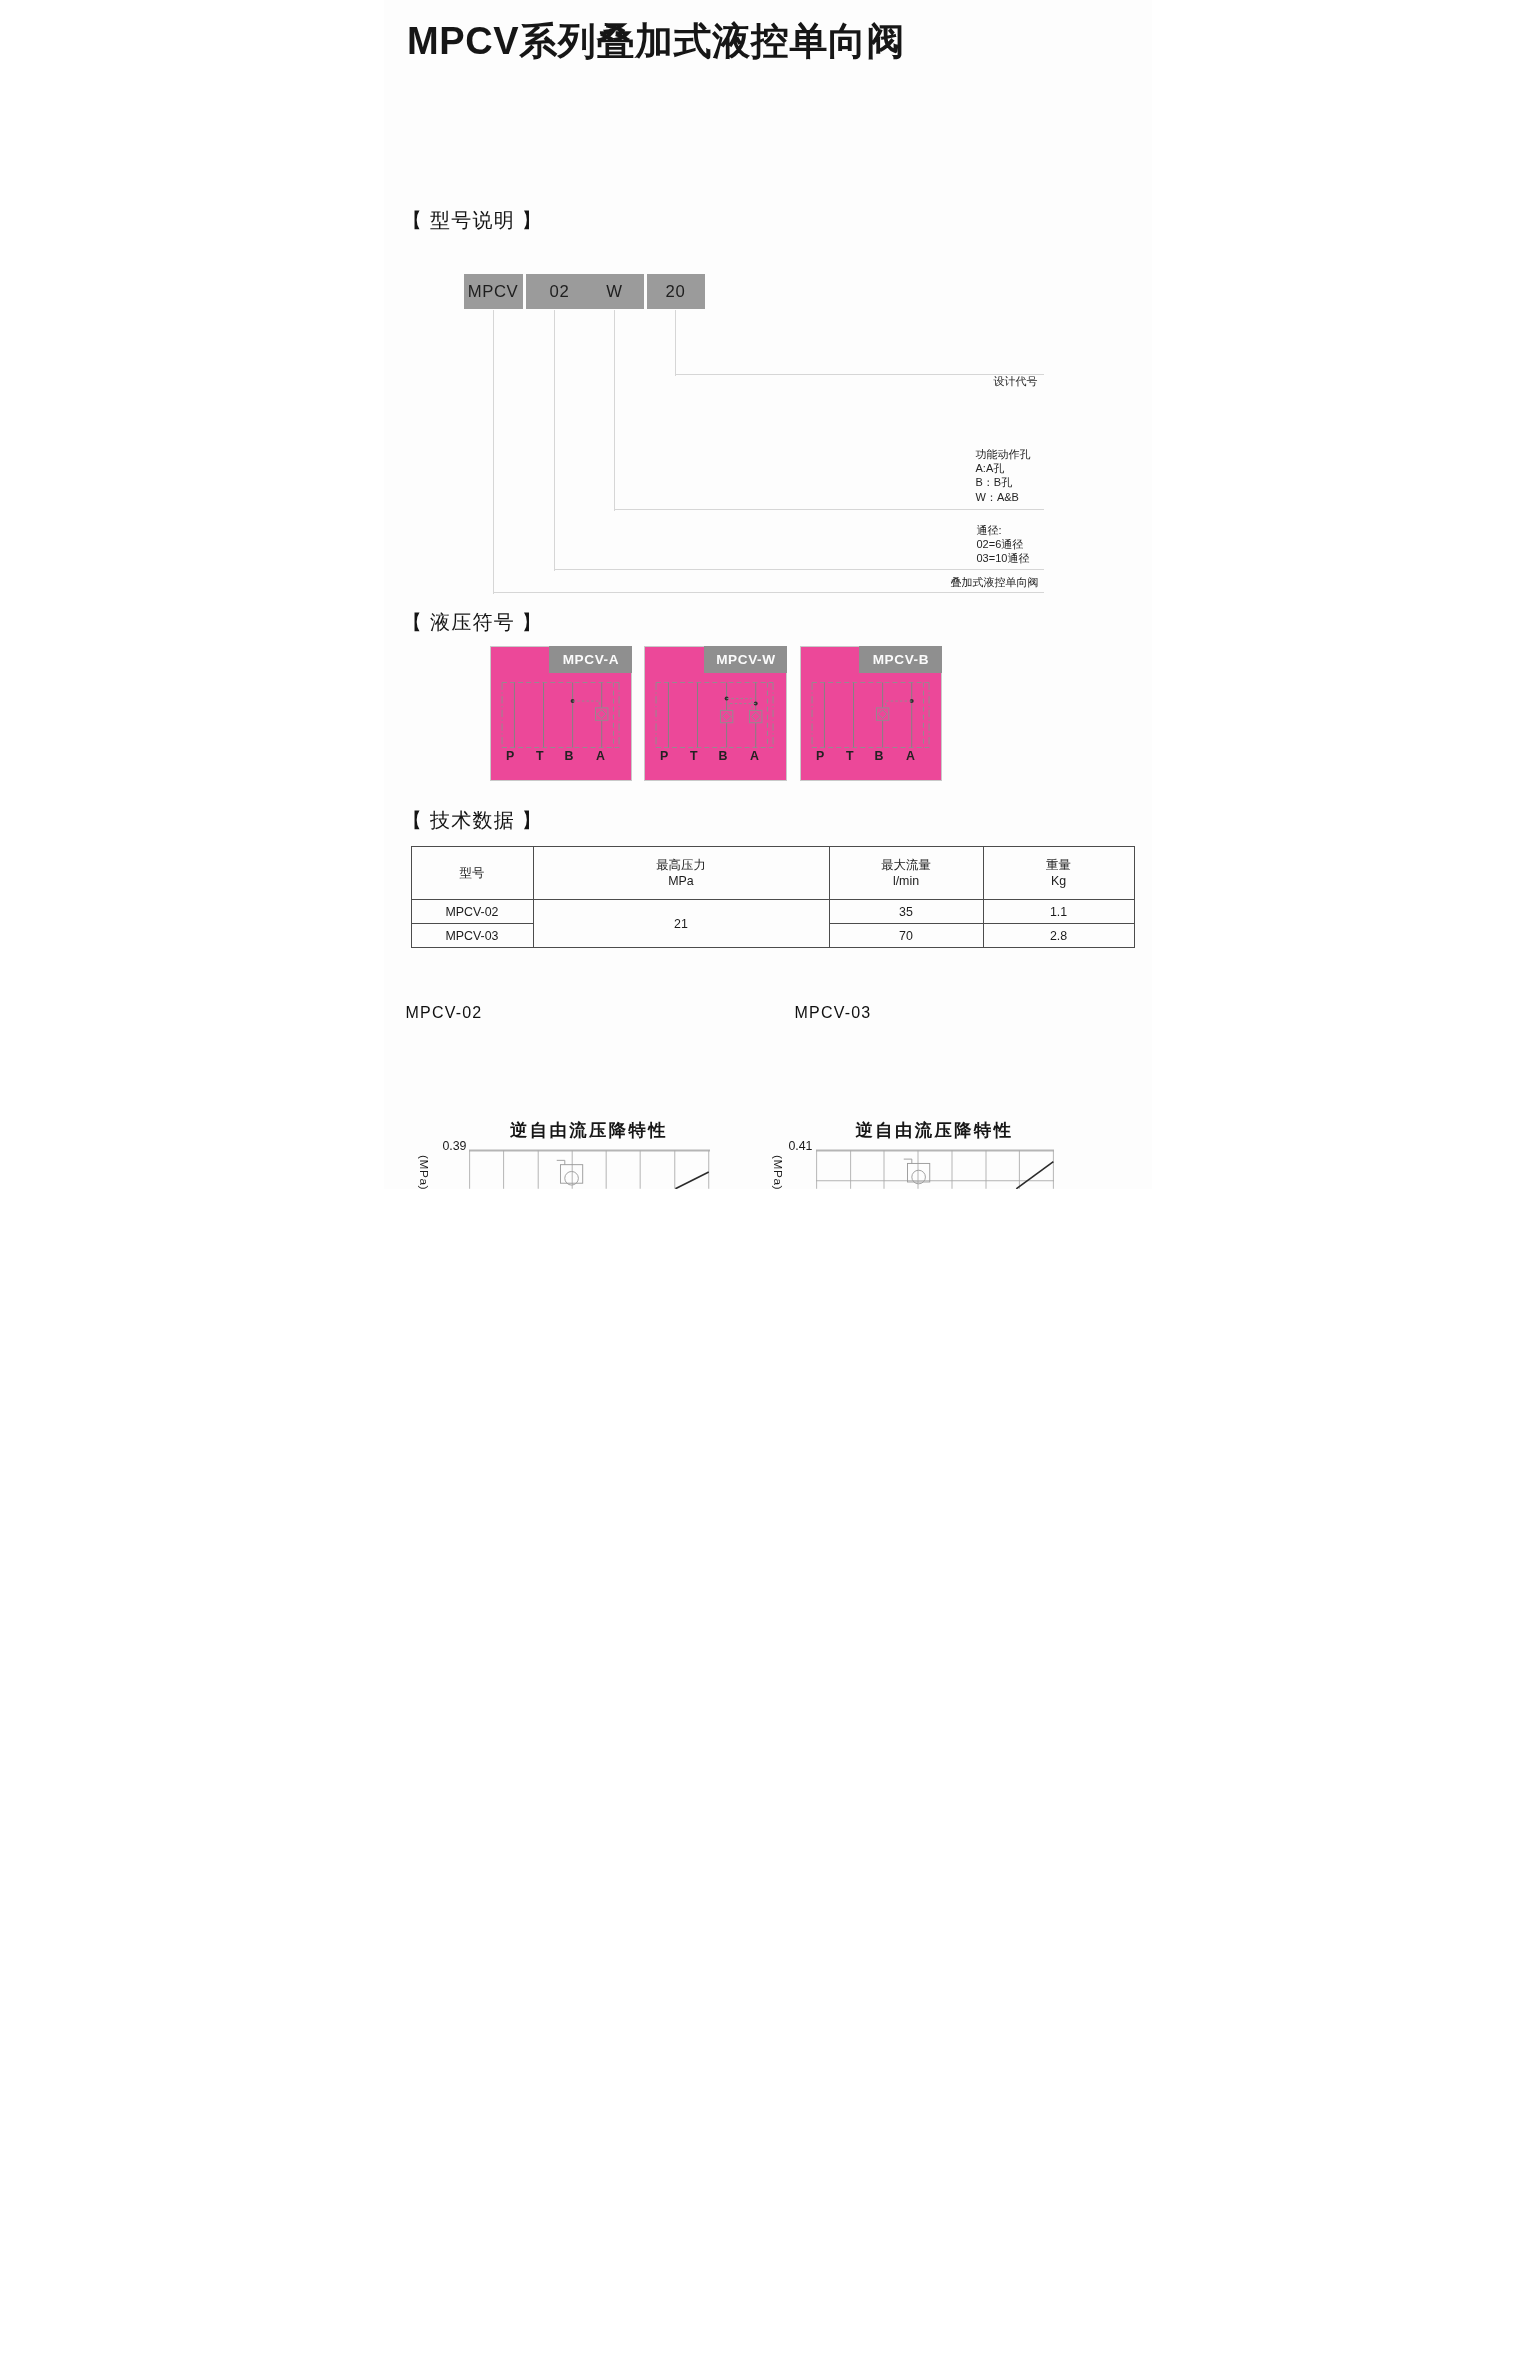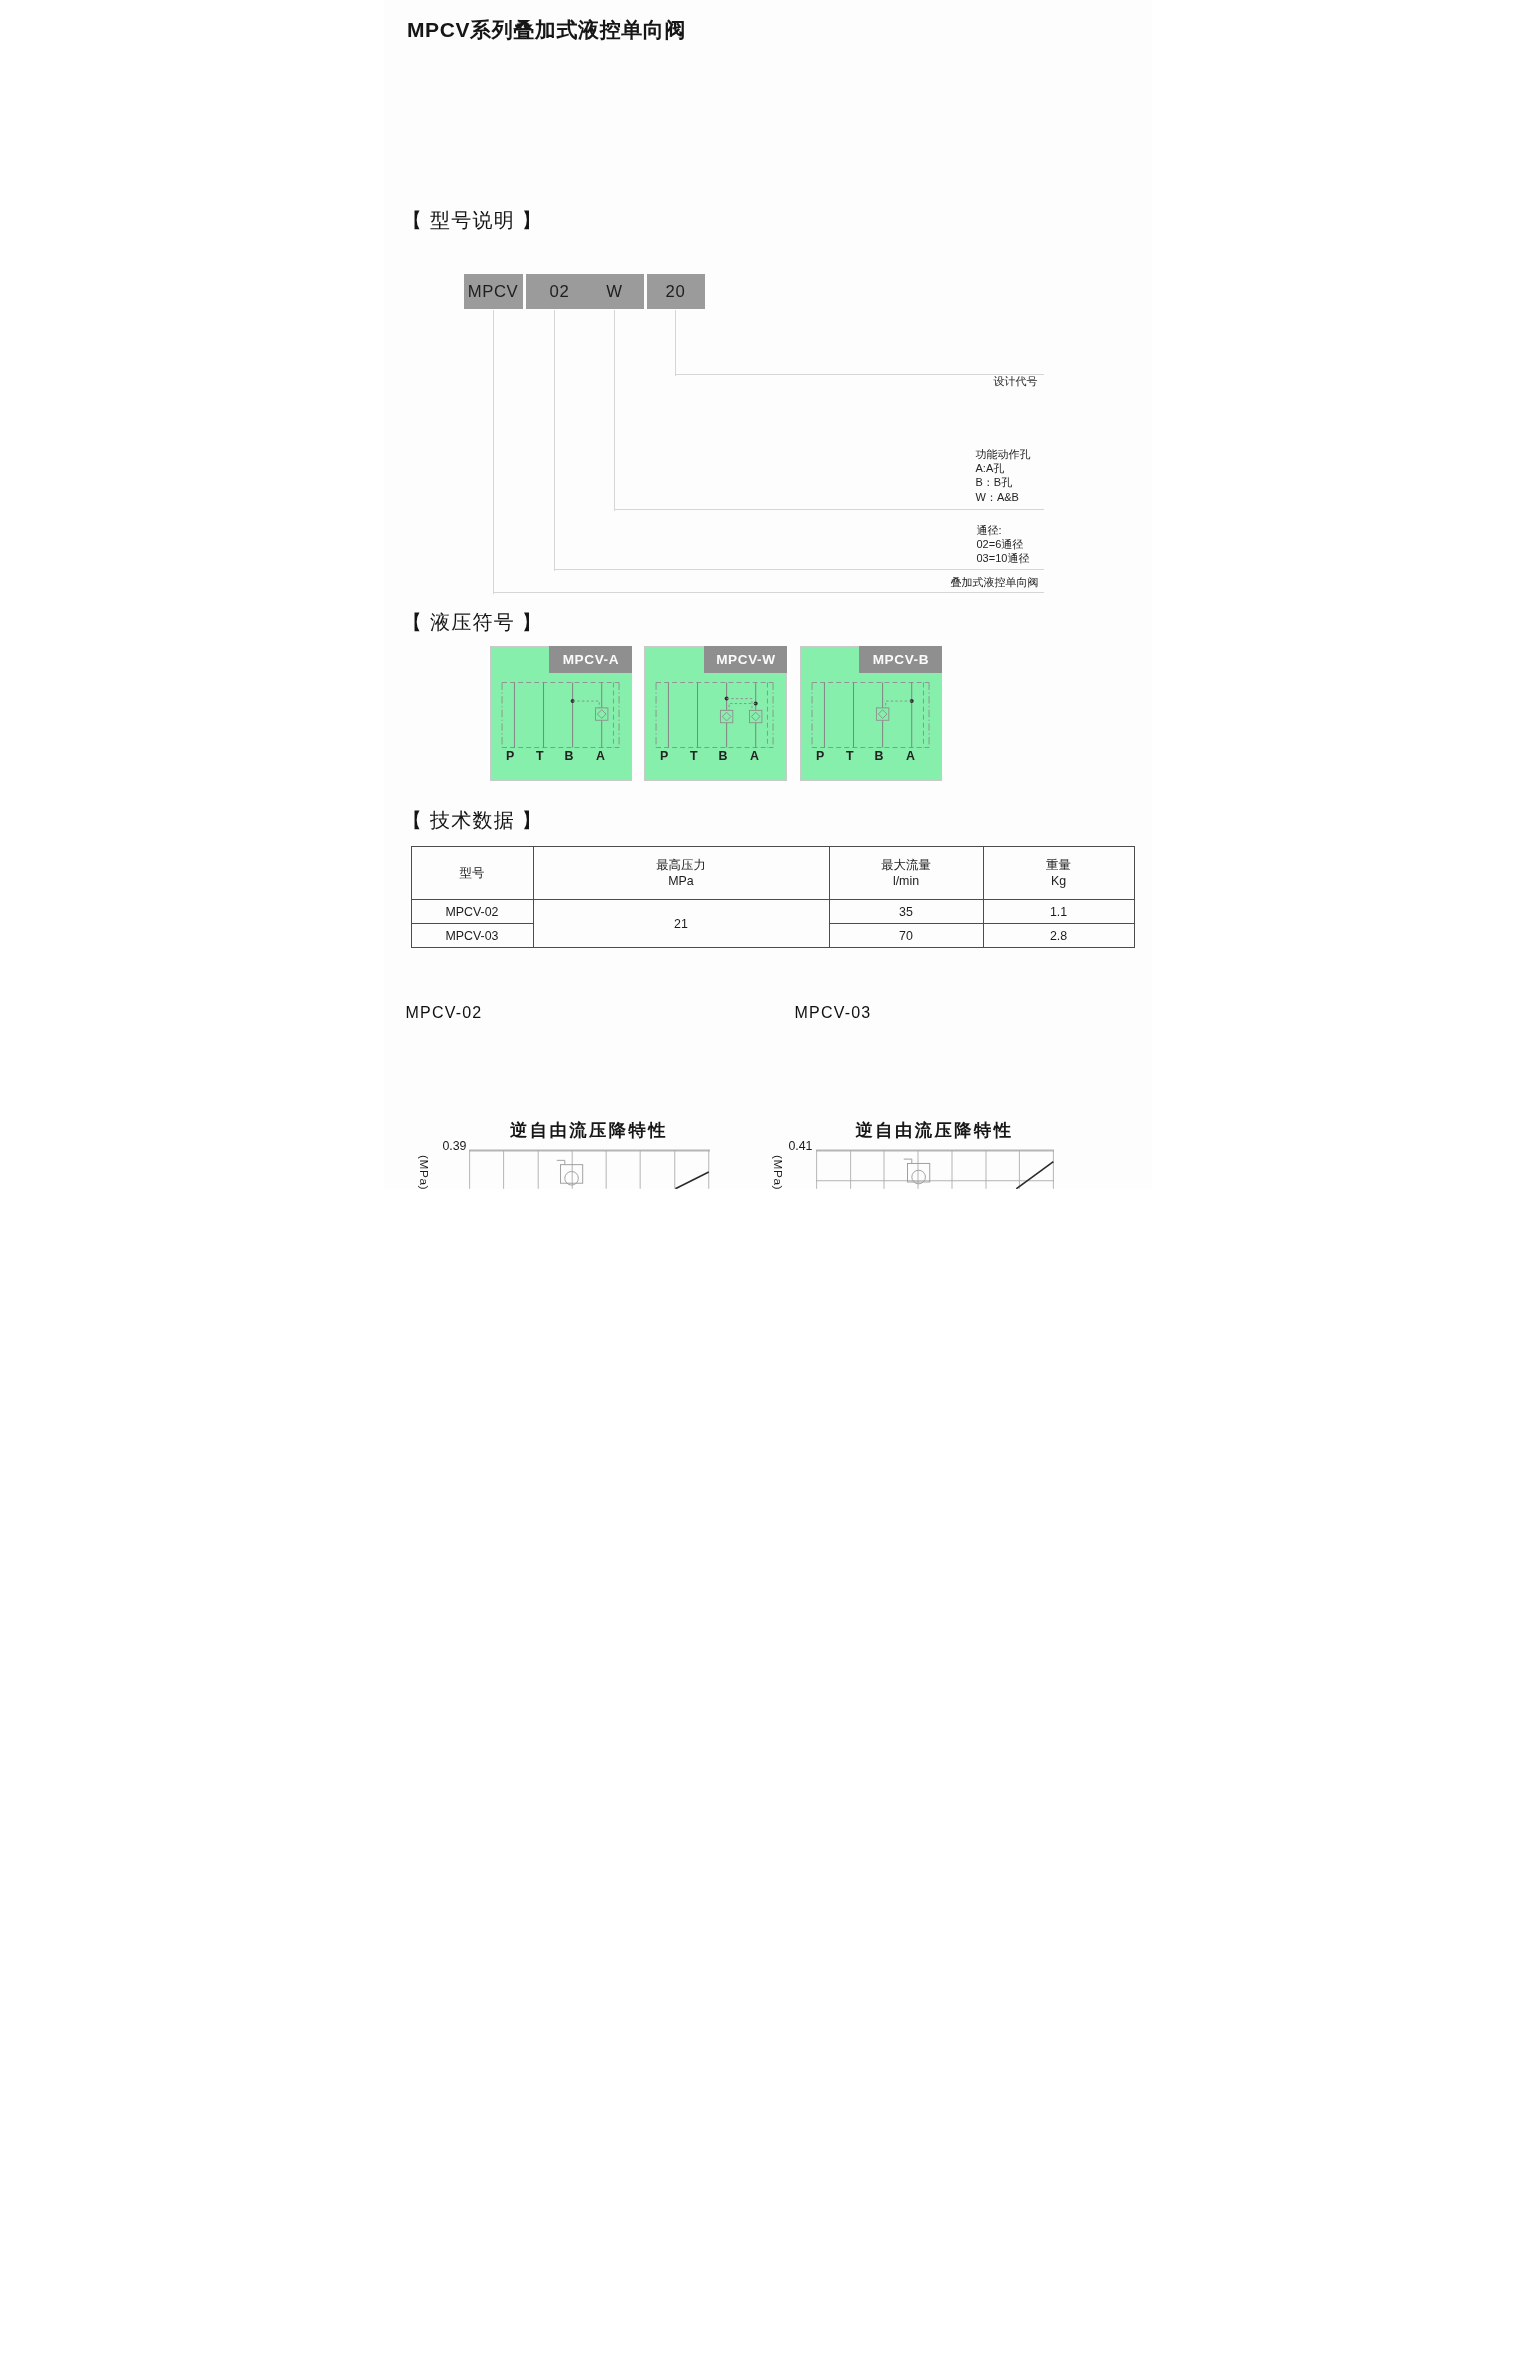--- a/index.html
+++ b/index.html
@@ -11,7 +11,7 @@
   }
   .page-title {
     position:absolute; left:23.5px; top:16px; margin:0;
-    font-size:21px; font-weight:700; letter-spacing:0.6px; color:#161616;
+    font-size:38px; font-weight:700; letter-spacing:0.6px; color:#161616;
   }
   .section-title {
     position:absolute; left:18.6px; font-size:20px; font-weight:400;

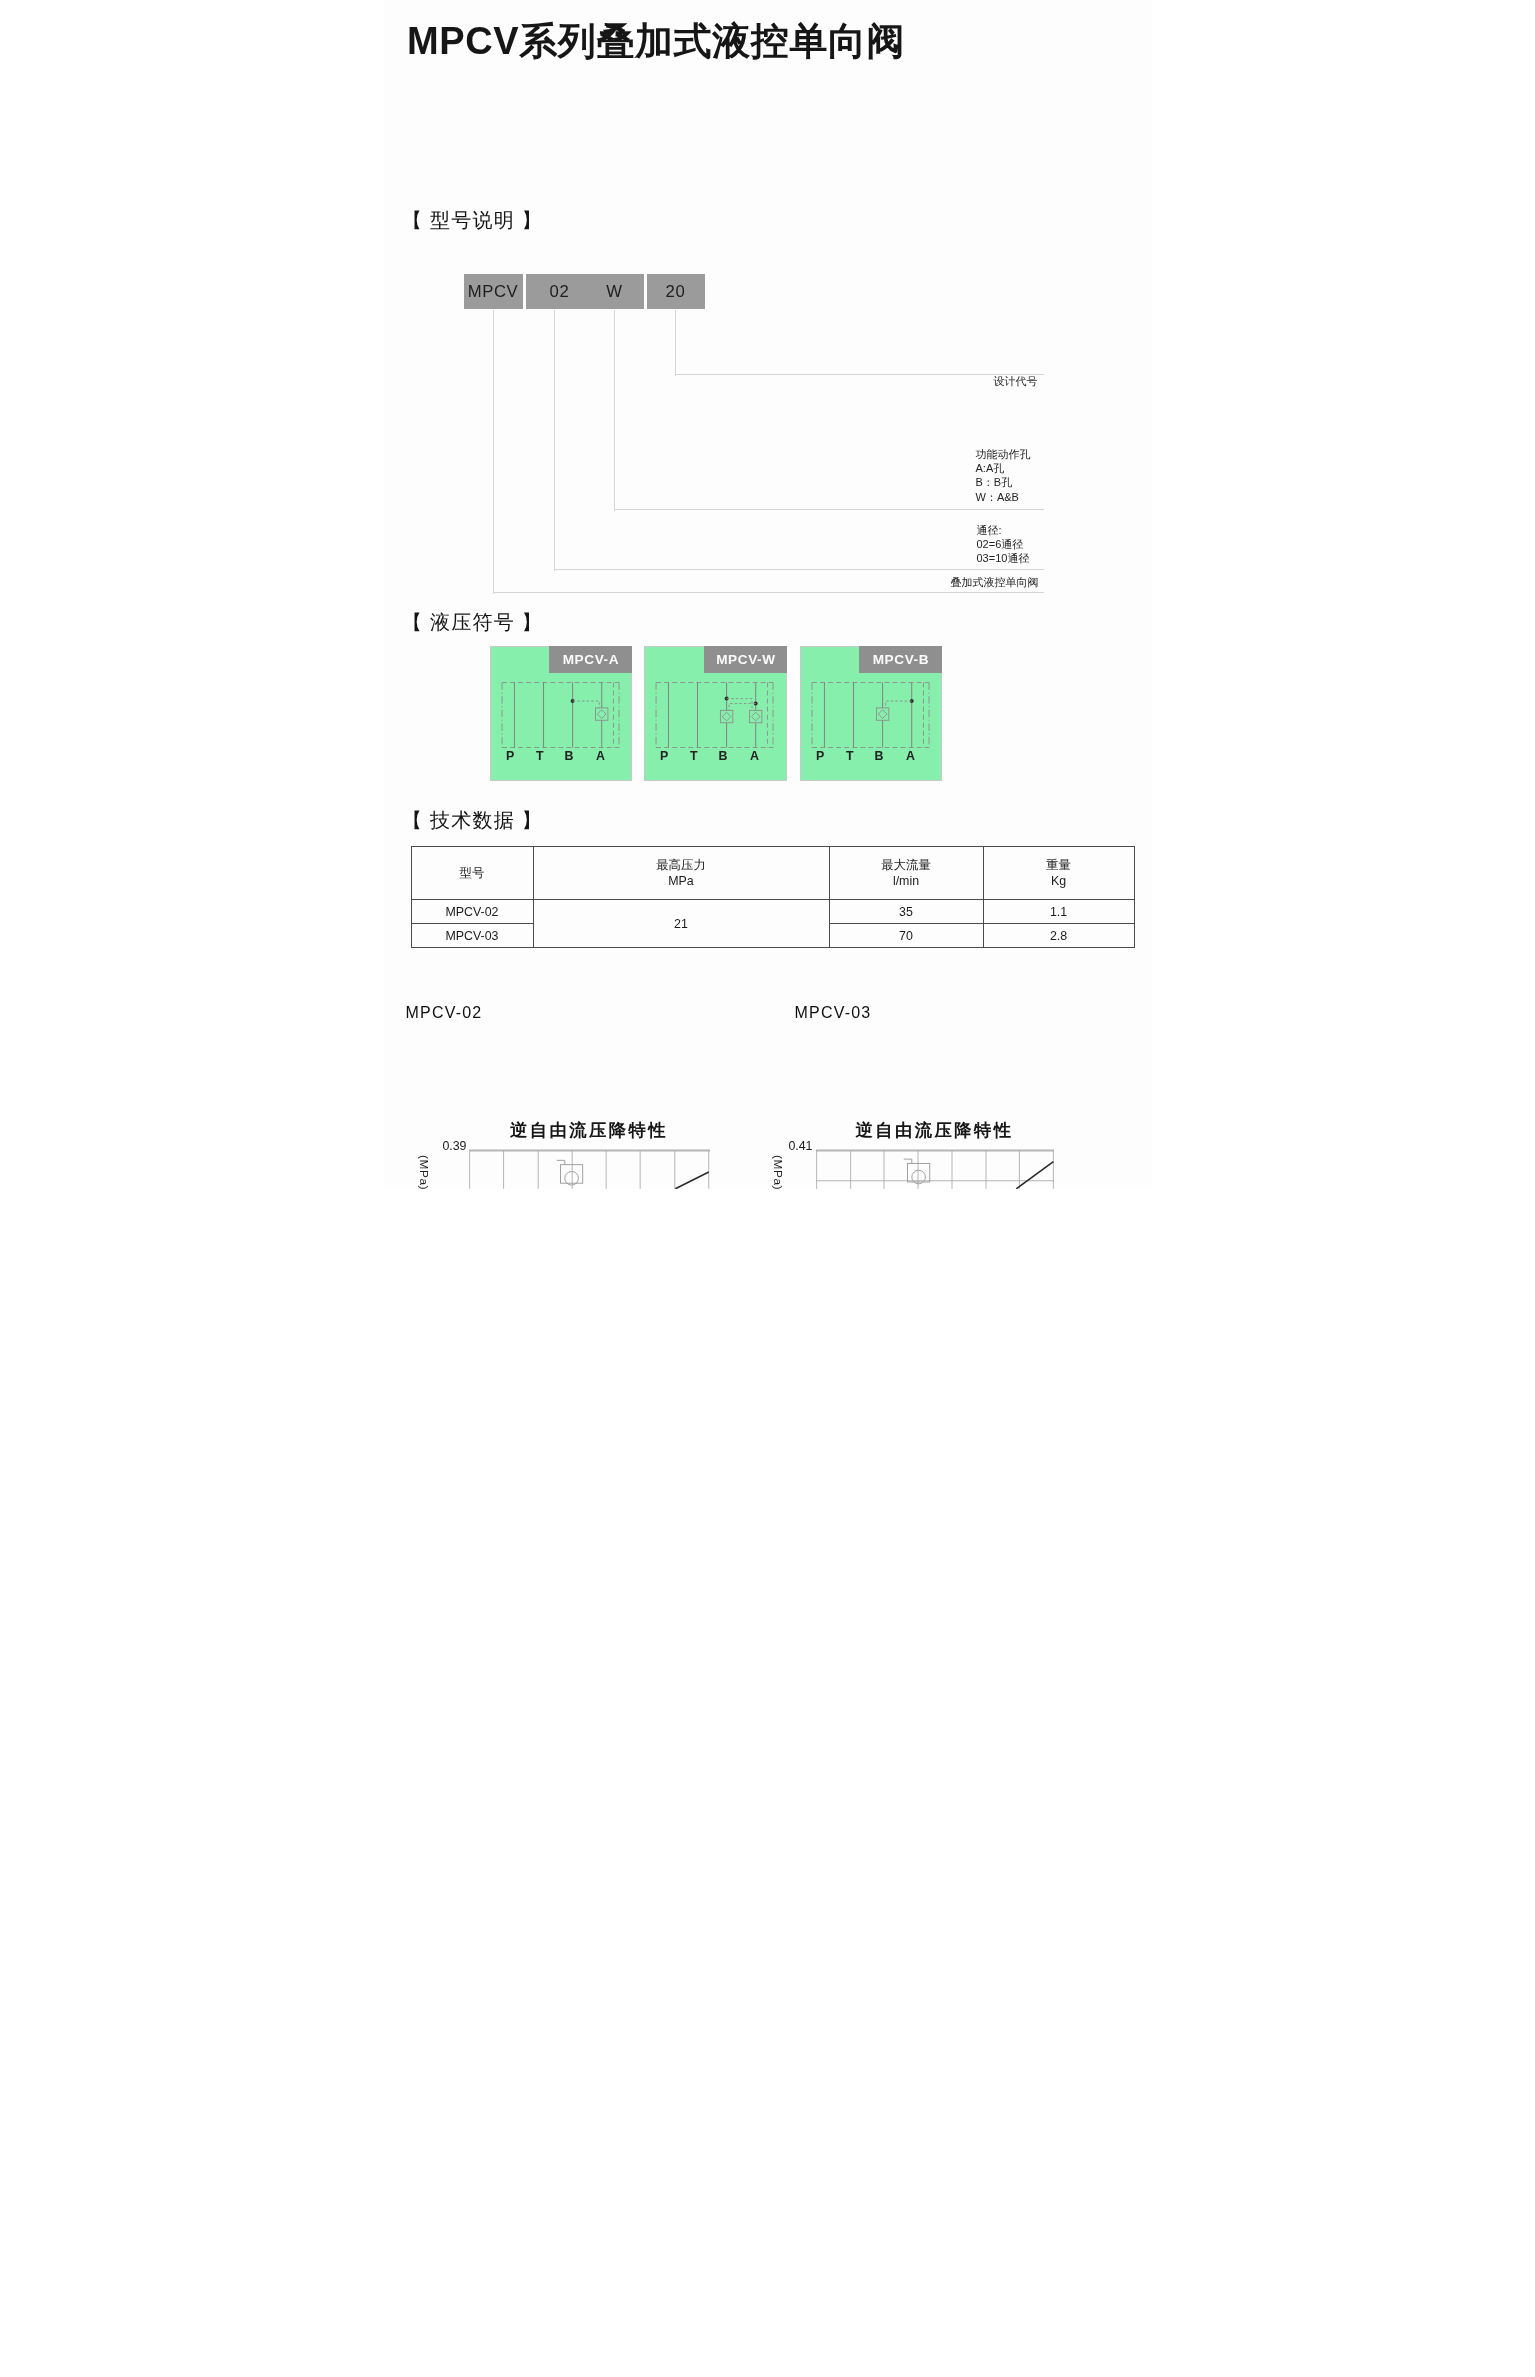--- a/index.html
+++ b/index.html
@@ -32,7 +32,7 @@
   .align-right { text-align:right; }
   
   .sym-box {
-    position:absolute; top:646px; height:133px; background:#86efac;
+    position:absolute; top:646px; height:133px; background:#ec4899;
     border:0.6px solid #c9c9c9;
   }
   .sym-header {

